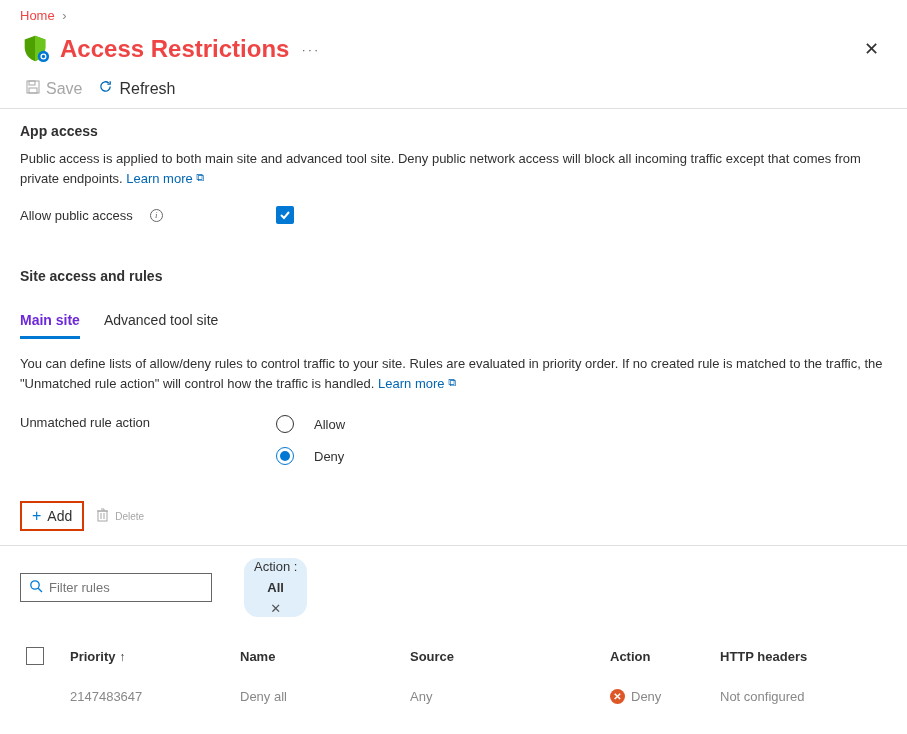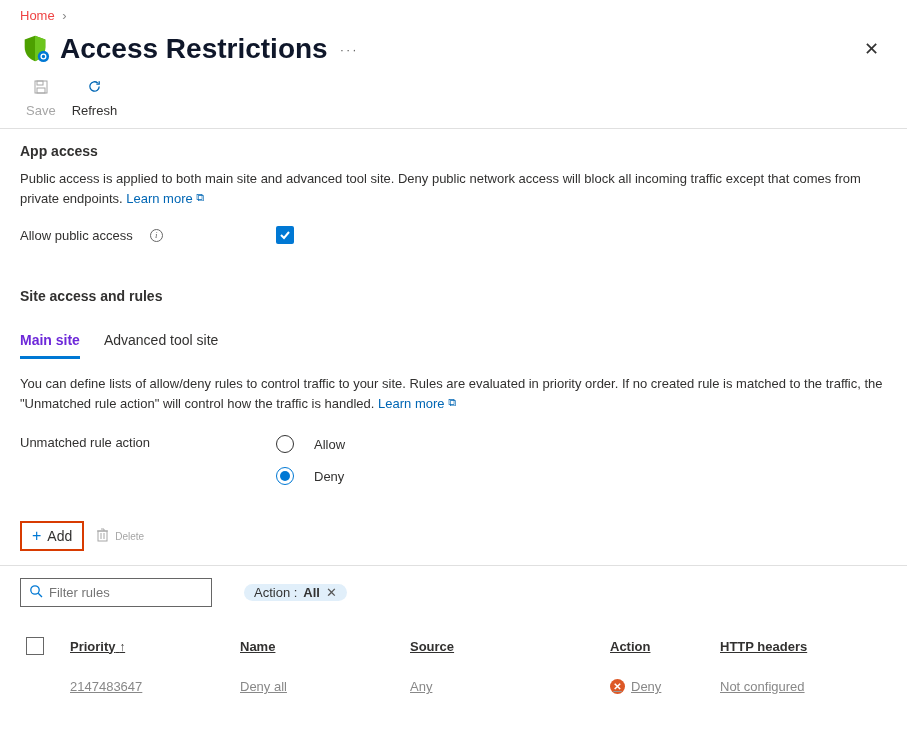--- a/index.html
+++ b/index.html
@@ -41,9 +41,9 @@
     }
     .shield-icon svg { display:block; }
     .page-title {
-      font-size: 28px;
+      font-size: 24px;
       font-weight: 600;
-      color: #0f172a;
+      color: #ef4444;
       flex: none;
     }
     .title-dots {

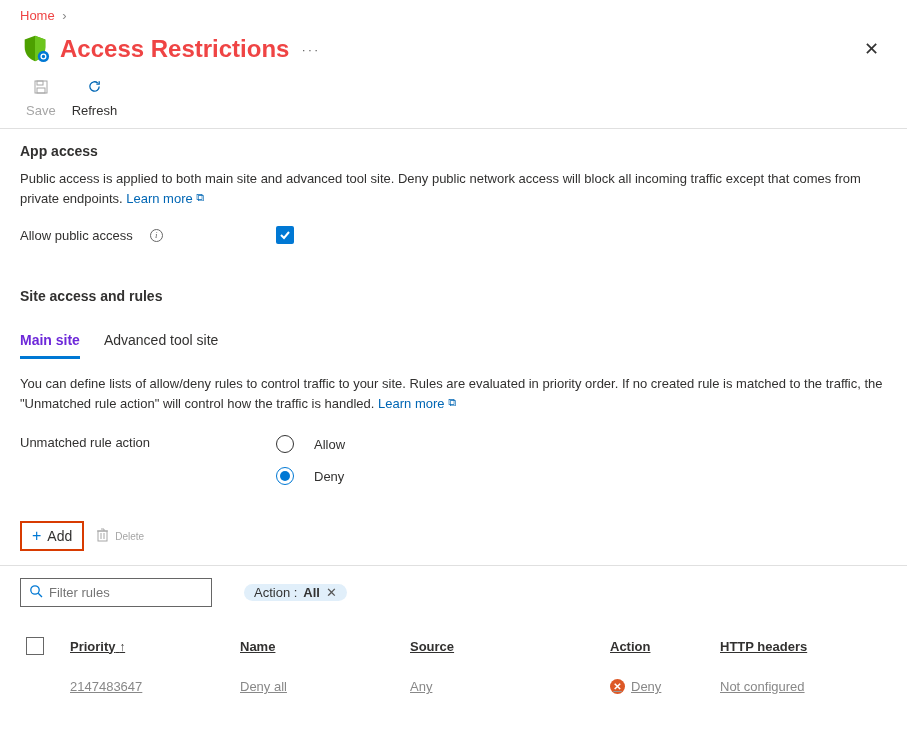--- a/index.html
+++ b/index.html
@@ -71,10 +71,9 @@
       display: flex;
       align-items: center;
       gap: 6px;
-      font-size: 13px;
-      cursor: pointer;
-      color: #323130;
-      flex-direction: column;
+      font-size: 16px;
+      cursor: pointer;
+      color: #323130;
     }
     .toolbar .btn.disabled { color: #a6a6a6; }
     .toolbar .btn.refresh { color: #0066b4; }

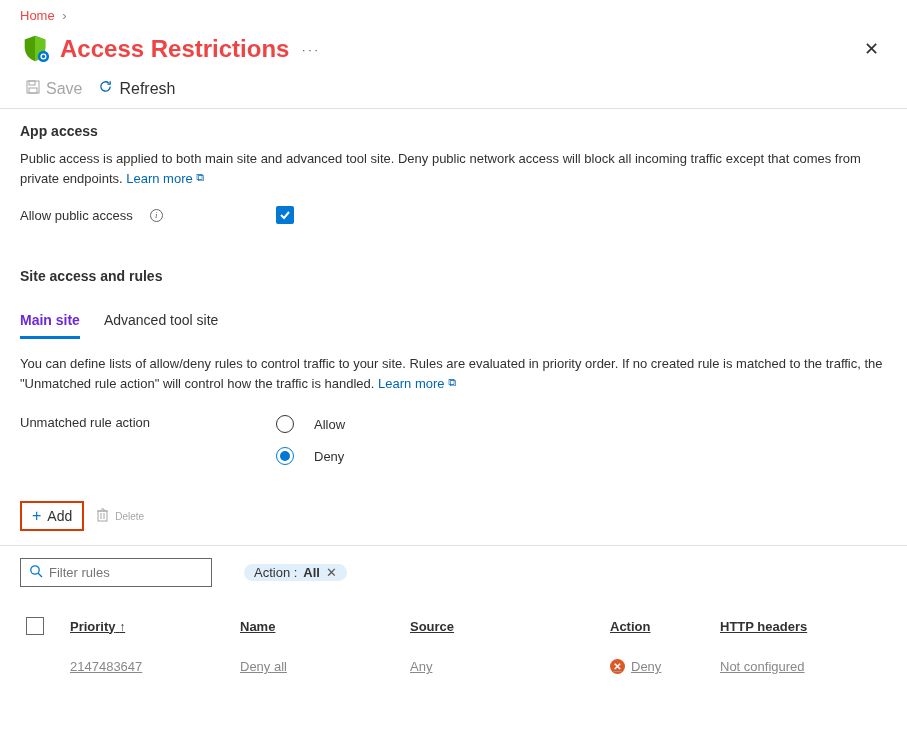--- a/index.html
+++ b/index.html
@@ -242,6 +242,7 @@
       display: flex;
       align-items: center;
       gap: 6px;
+      flex-direction: column;
     }
     .pill b { font-weight:700; }
     .pill .x { color:#555; cursor:pointer; font-size:13px; }

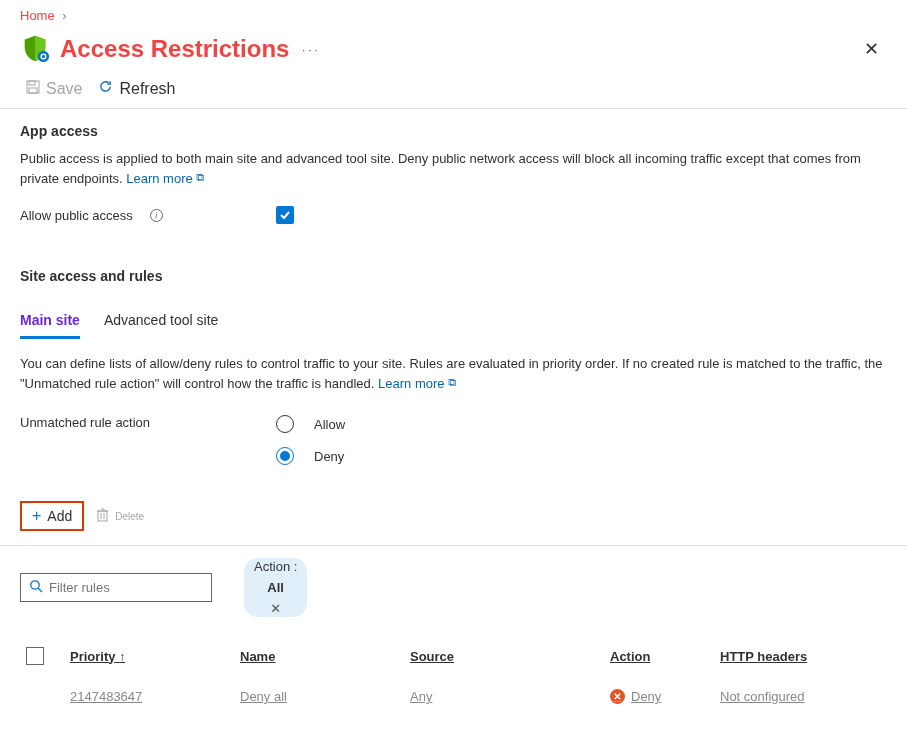--- a/index.html
+++ b/index.html
@@ -255,7 +255,6 @@
       grid-template-columns: 50px 170px 170px 200px 110px 150px;
       align-items: center;
       font-size: 13px;
-      text-decoration: underline;
     }
     .thead {
       font-weight: 600;

